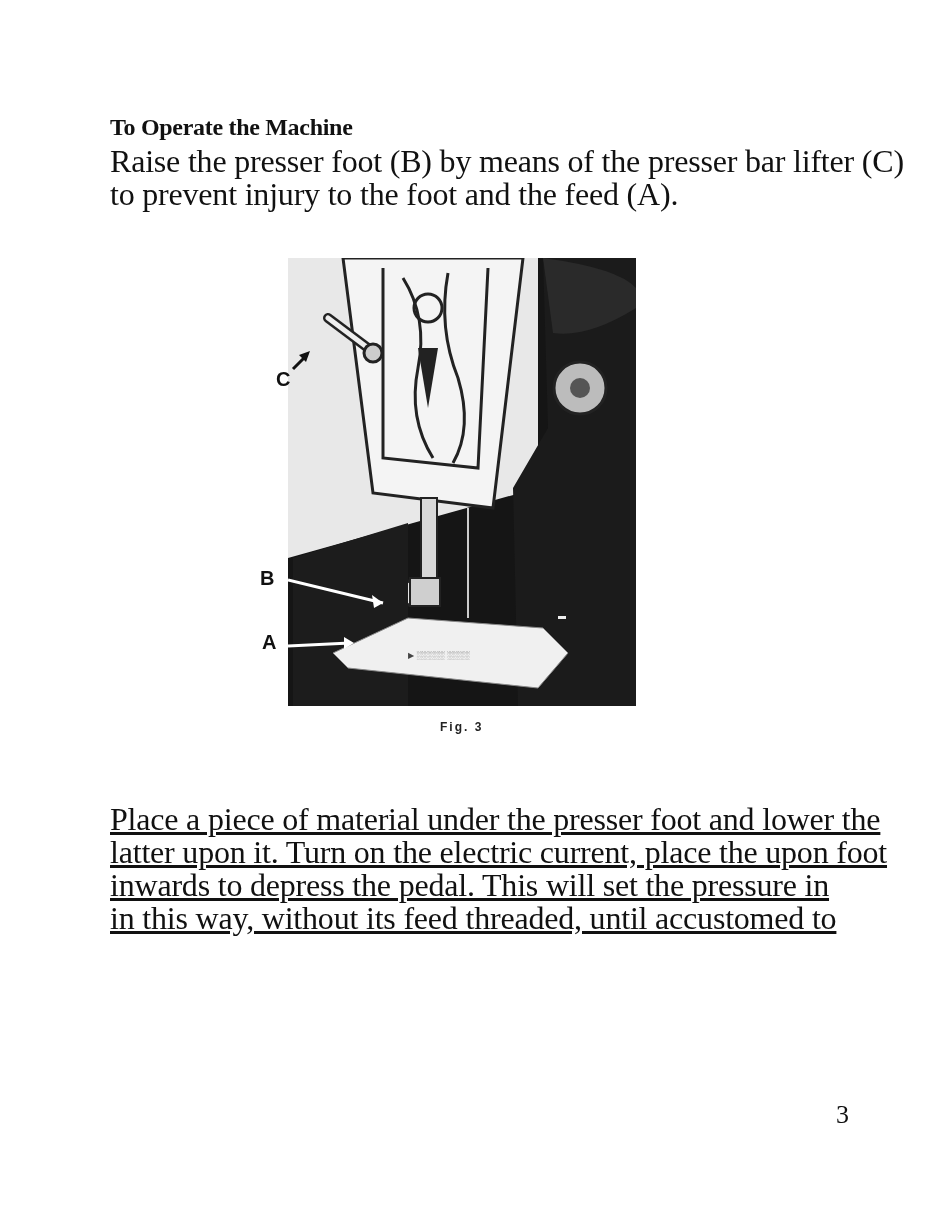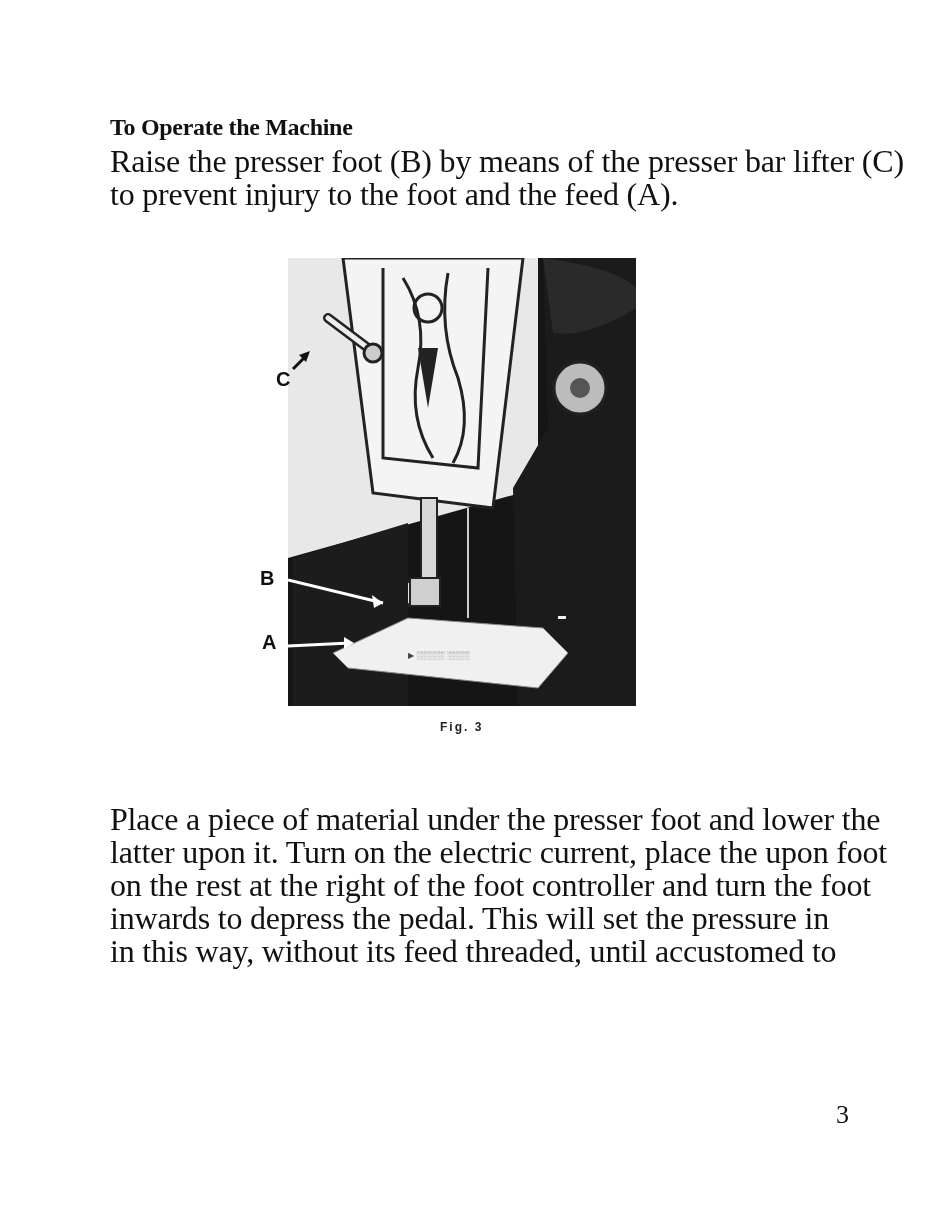--- a/index.html
+++ b/index.html
@@ -8,7 +8,7 @@
     .heading { position: absolute; left: 110px; top: 114px; font-size: 24px; font-weight: bold; letter-spacing: -0.3px; }
     .para { position: absolute; left: 110px; font-size: 32px; line-height: 33px; letter-spacing: -0.2px; }
     .p1 { top: 145px; width: 760px; }
-    .p2 { top: 803px; width: 760px; }
+    .p2 { top: 803px; width: 760px; text-decoration: underline; }
     .line { display: block; white-space: nowrap; }
     .figure { position: absolute; left: 258px; top: 258px; width: 378px; height: 448px; }
     .photo { position: absolute; left: 30px; top: 0; width: 348px; height: 448px; background: #111; overflow: hidden; }

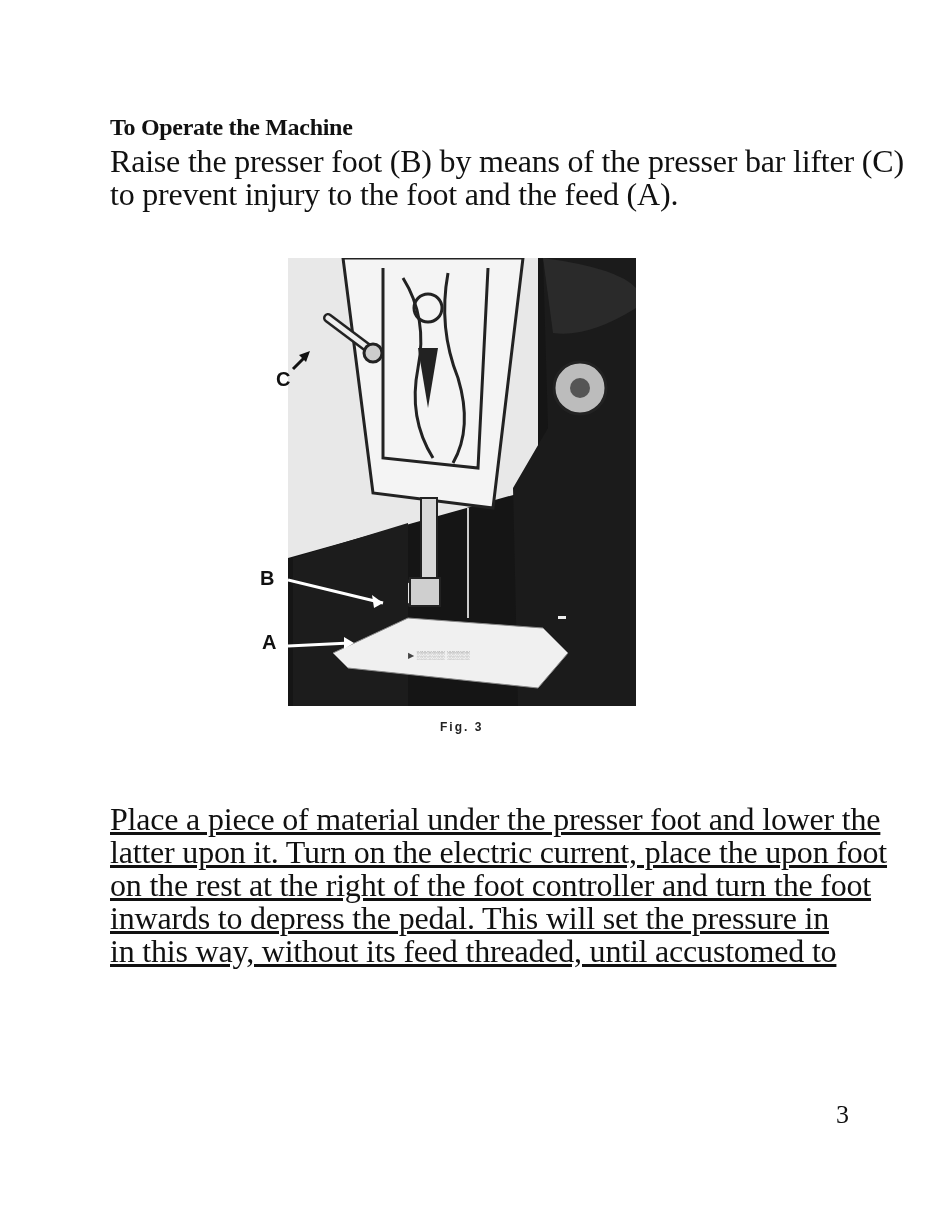--- a/index.html
+++ b/index.html
@@ -83,7 +83,6 @@
 <div class="para p2">
   <span class="line">Place a piece of material under the presser foot and lower the</span>
   <span class="line">latter upon it. Turn on the electric current, place the upon foot</span>
-  <span class="line">on the rest at the right of the foot controller and turn the foot</span>
   <span class="line">inwards to depress the pedal. This will set the pressure in</span>
   <span class="line">in this way, without its feed threaded, until accustomed to</span>
 </div>

